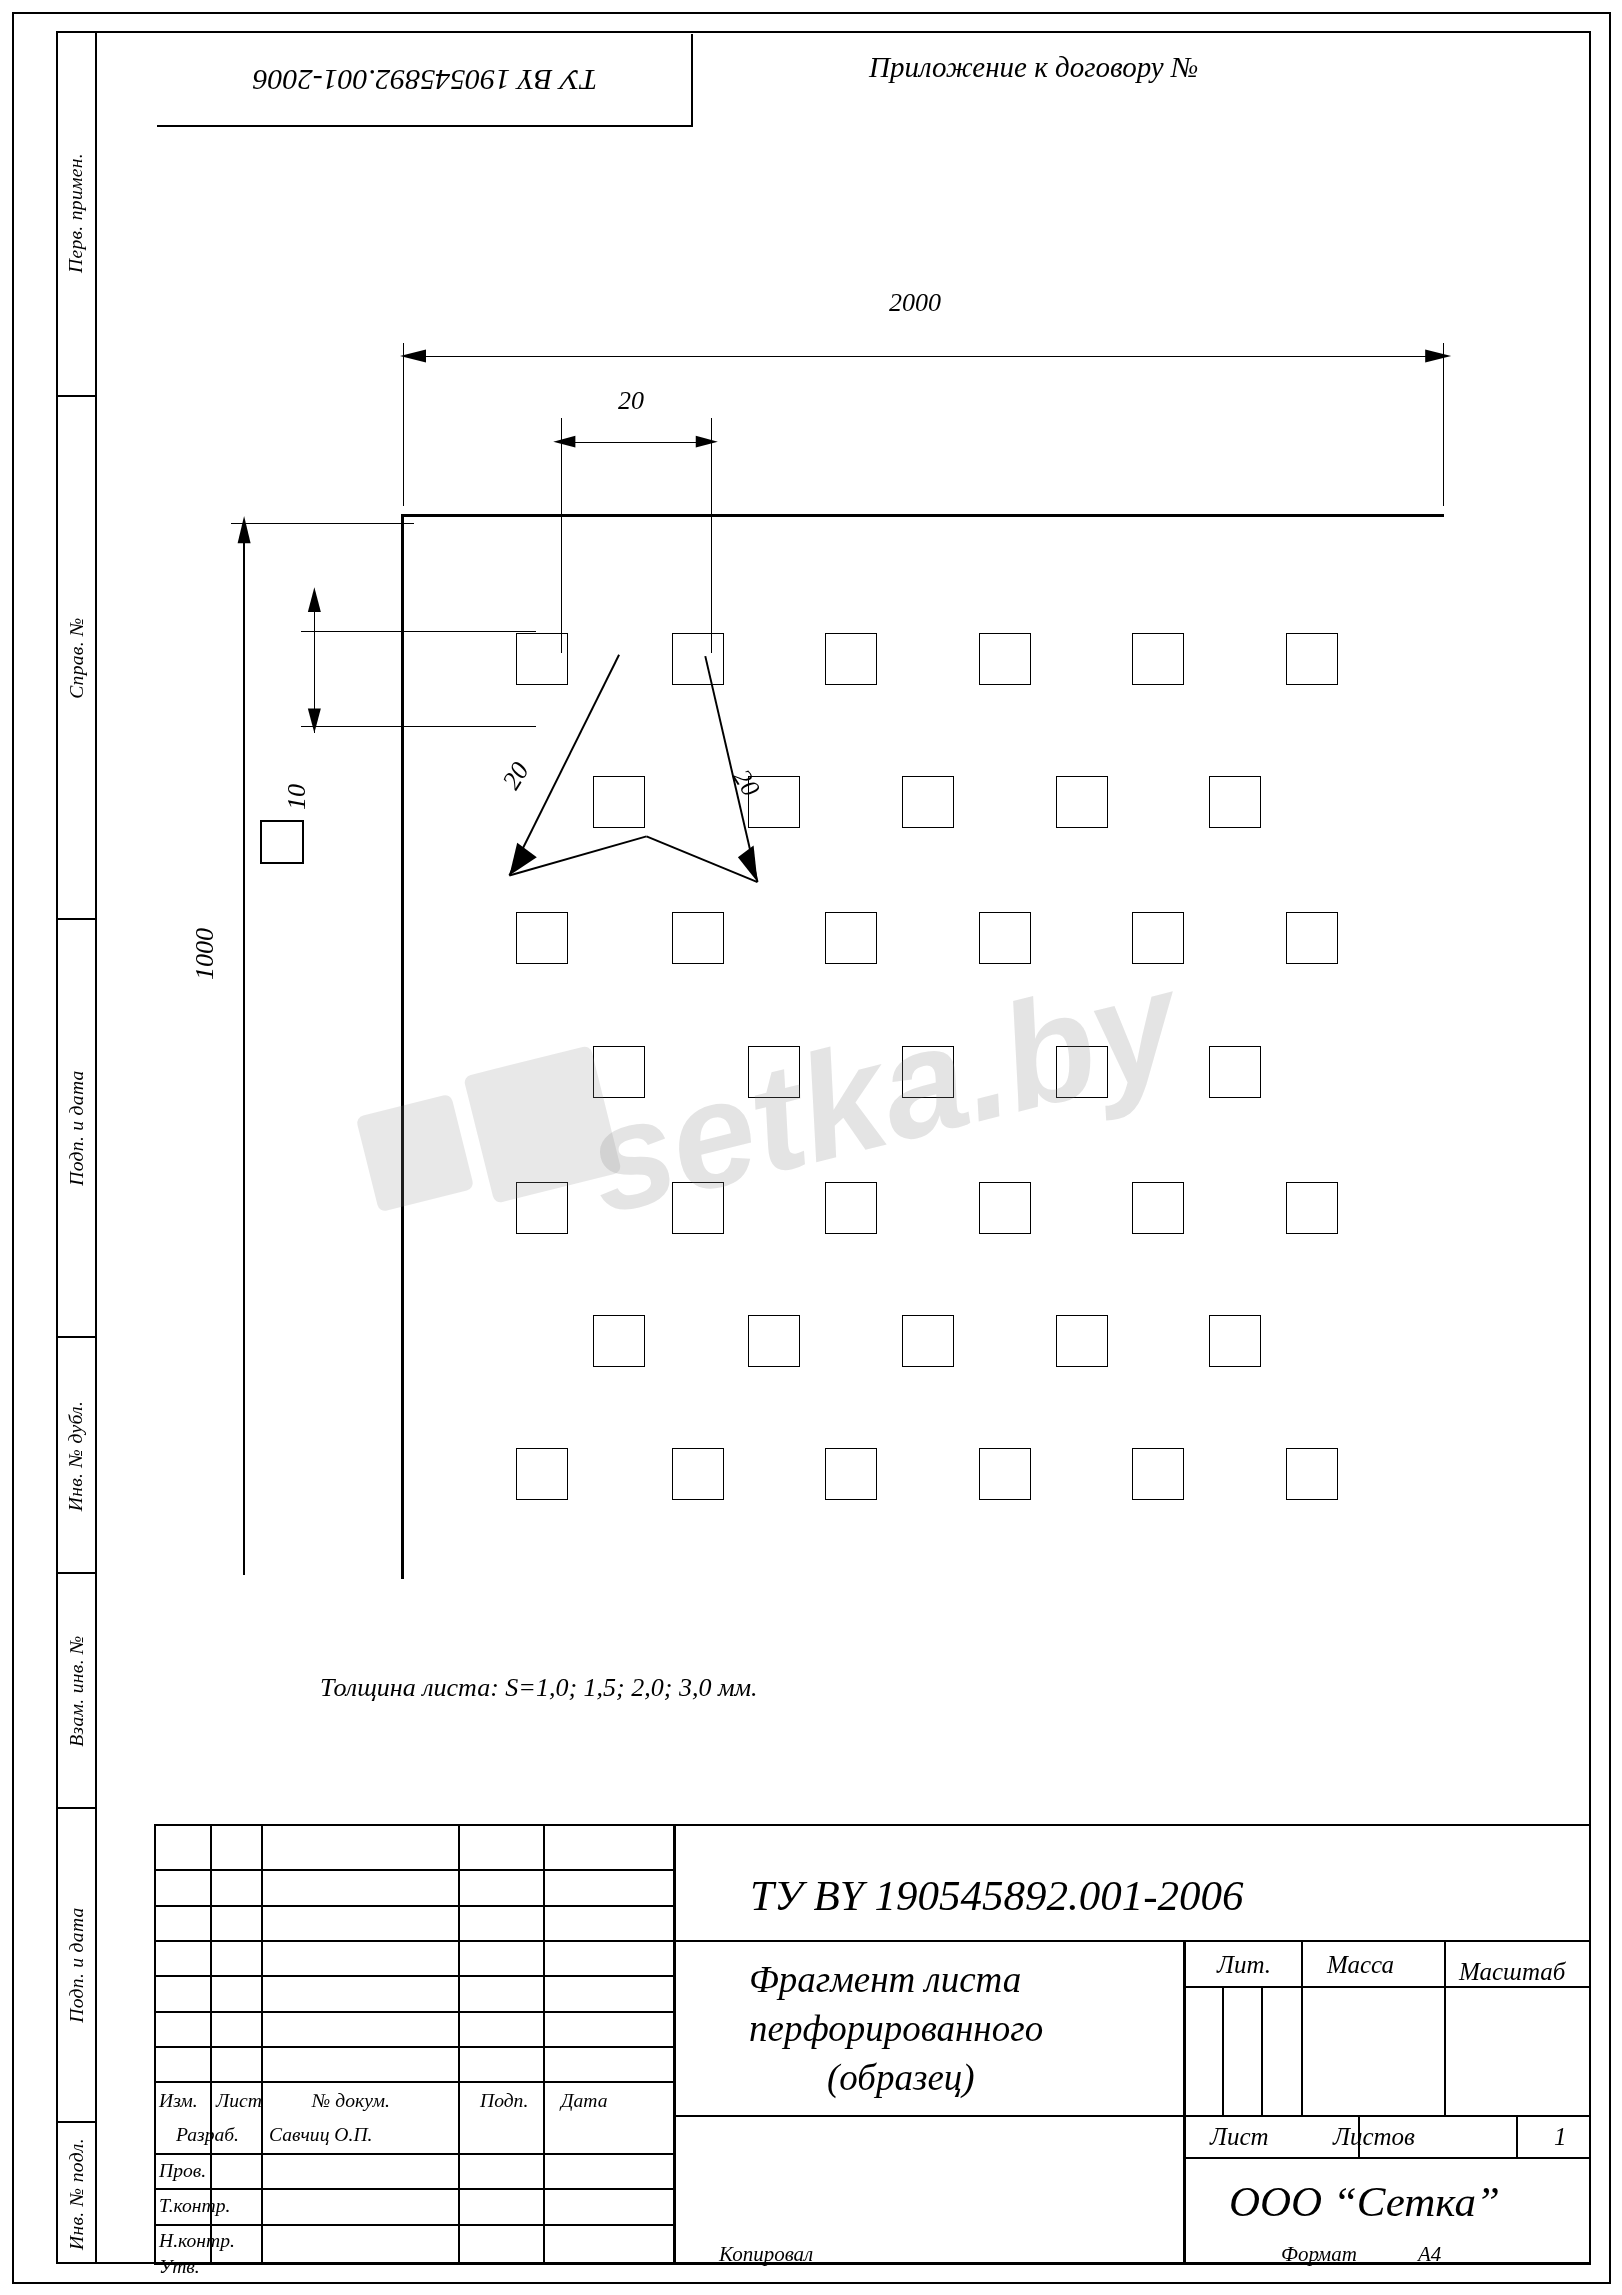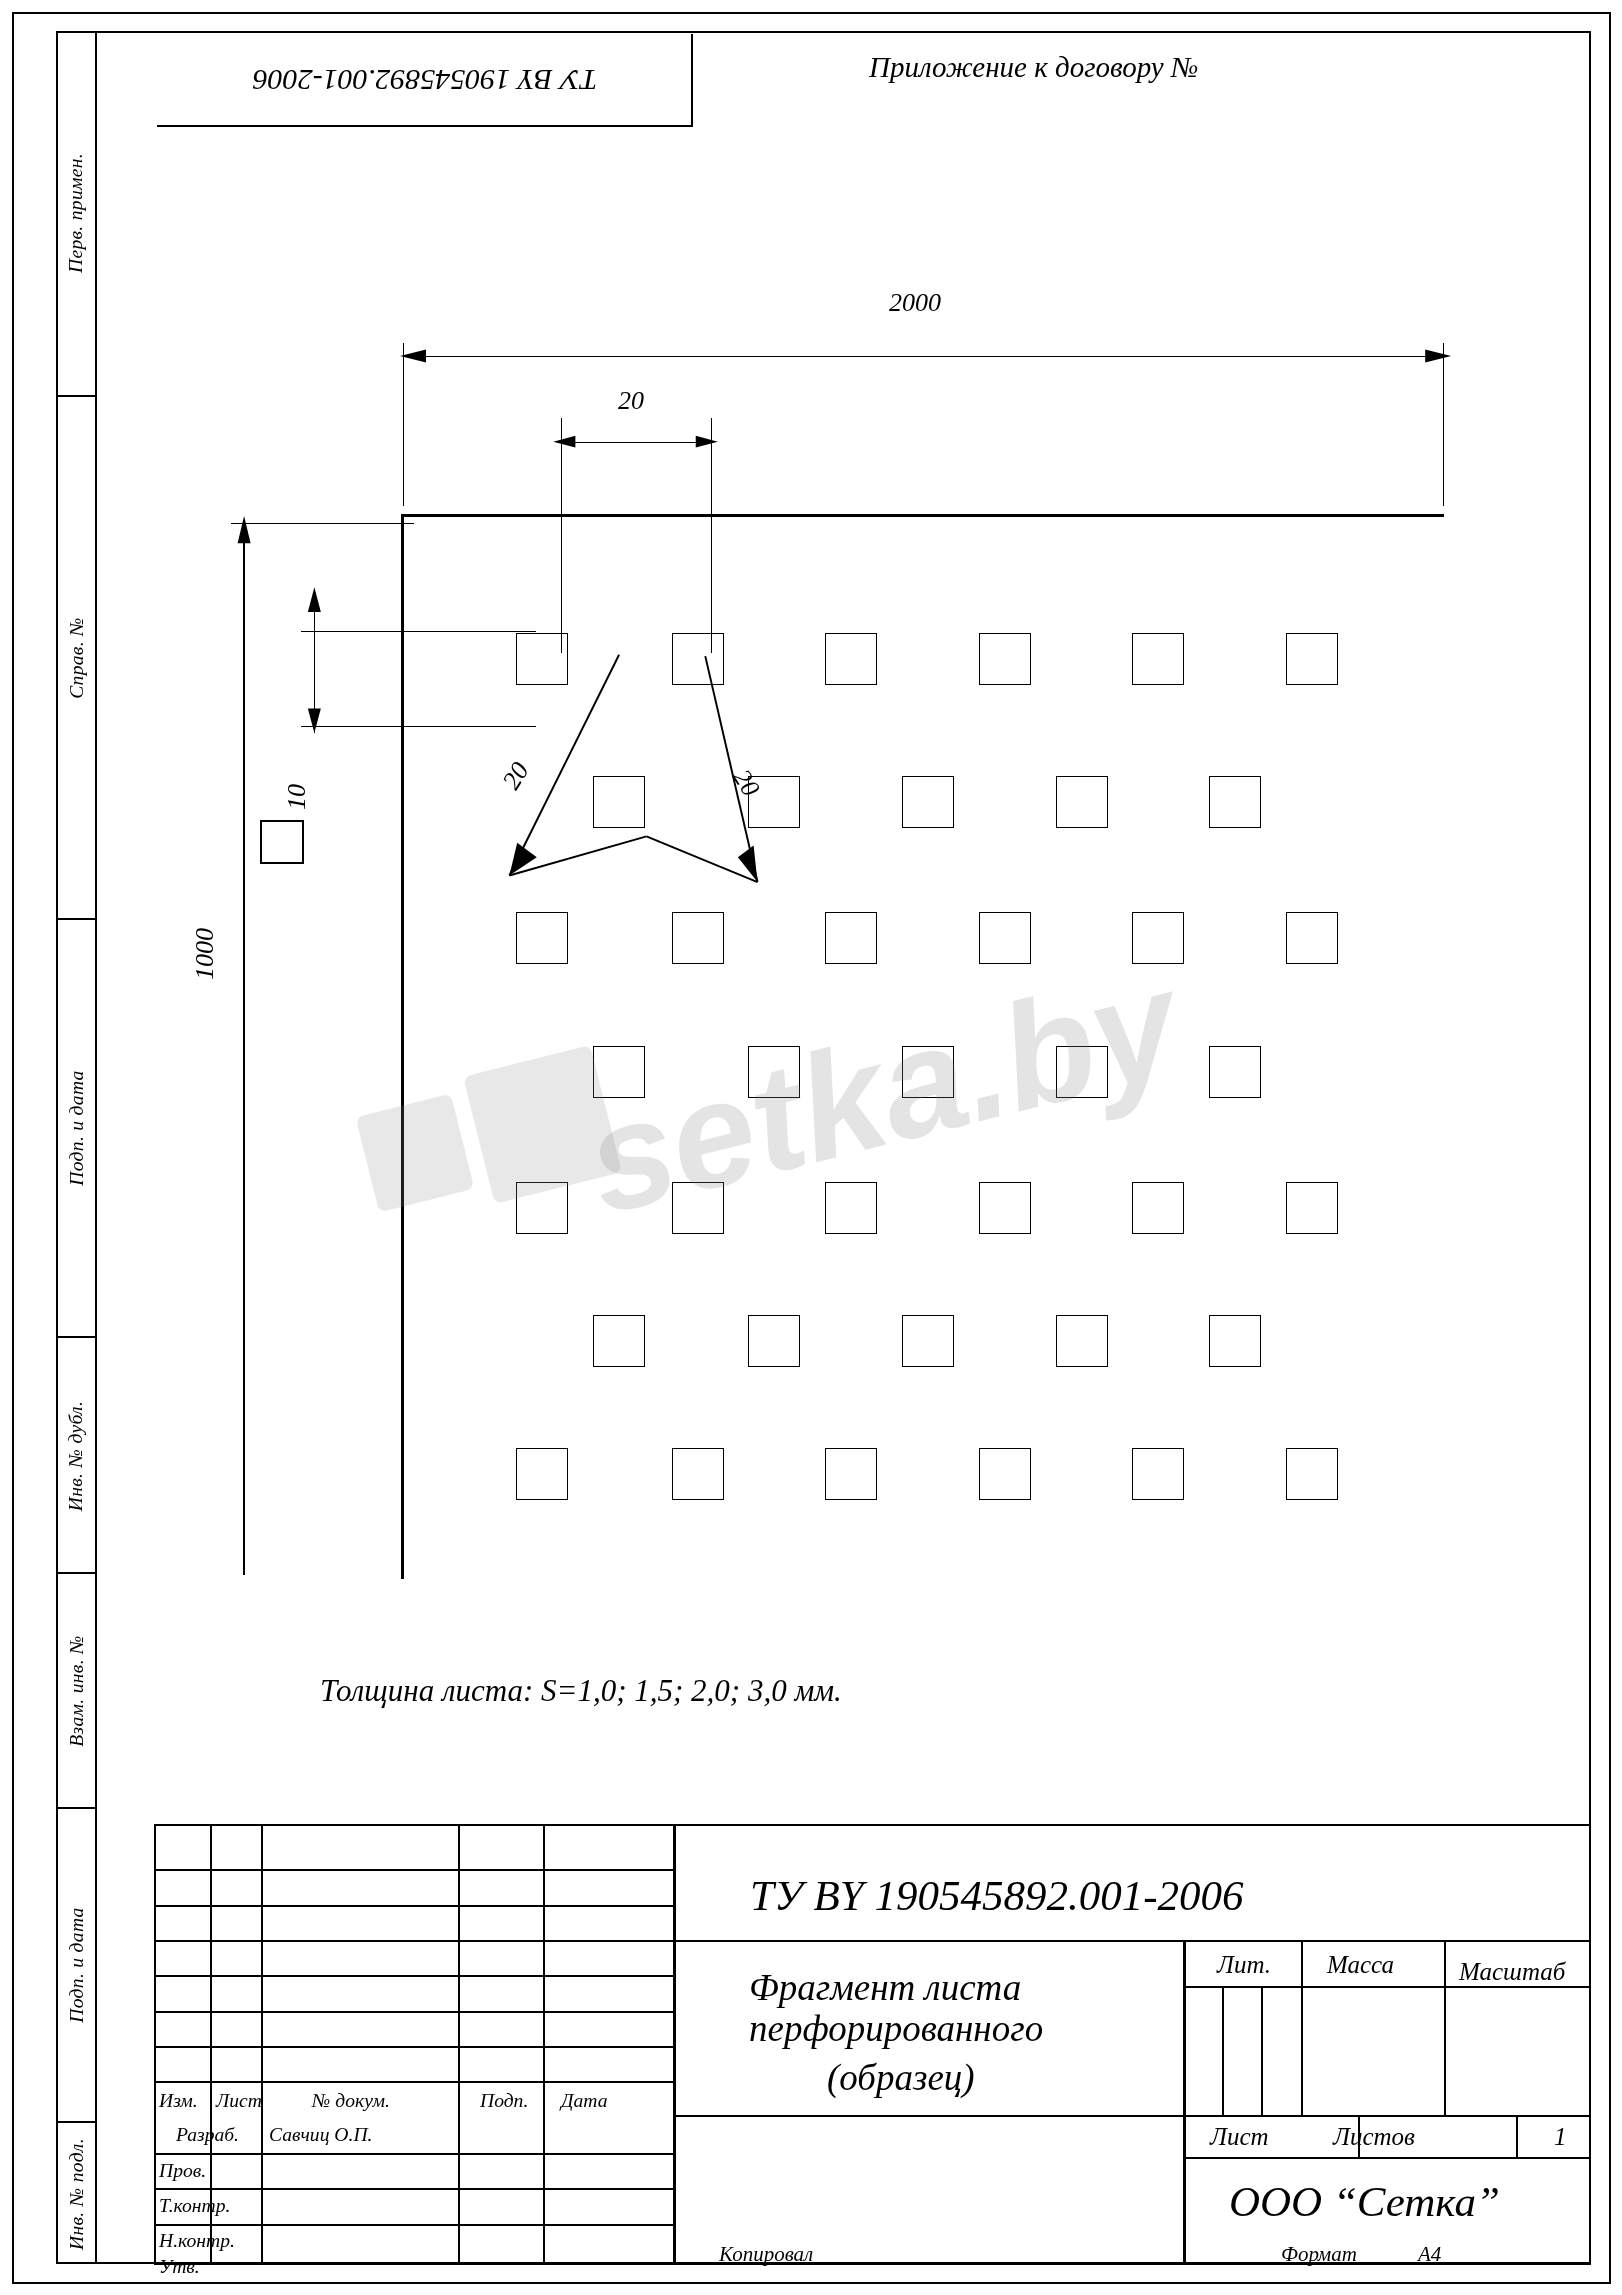--- a/index.html
+++ b/index.html
@@ -85,7 +85,7 @@
   
   .note{
     left:320px;top:1673px;
-    font-style:italic;font-size:31px;white-space:nowrap;
+    font-style:italic;font-size:26px;white-space:nowrap;
   }
   .tb-txt{
     position:absolute;font-style:italic;white-space:nowrap;

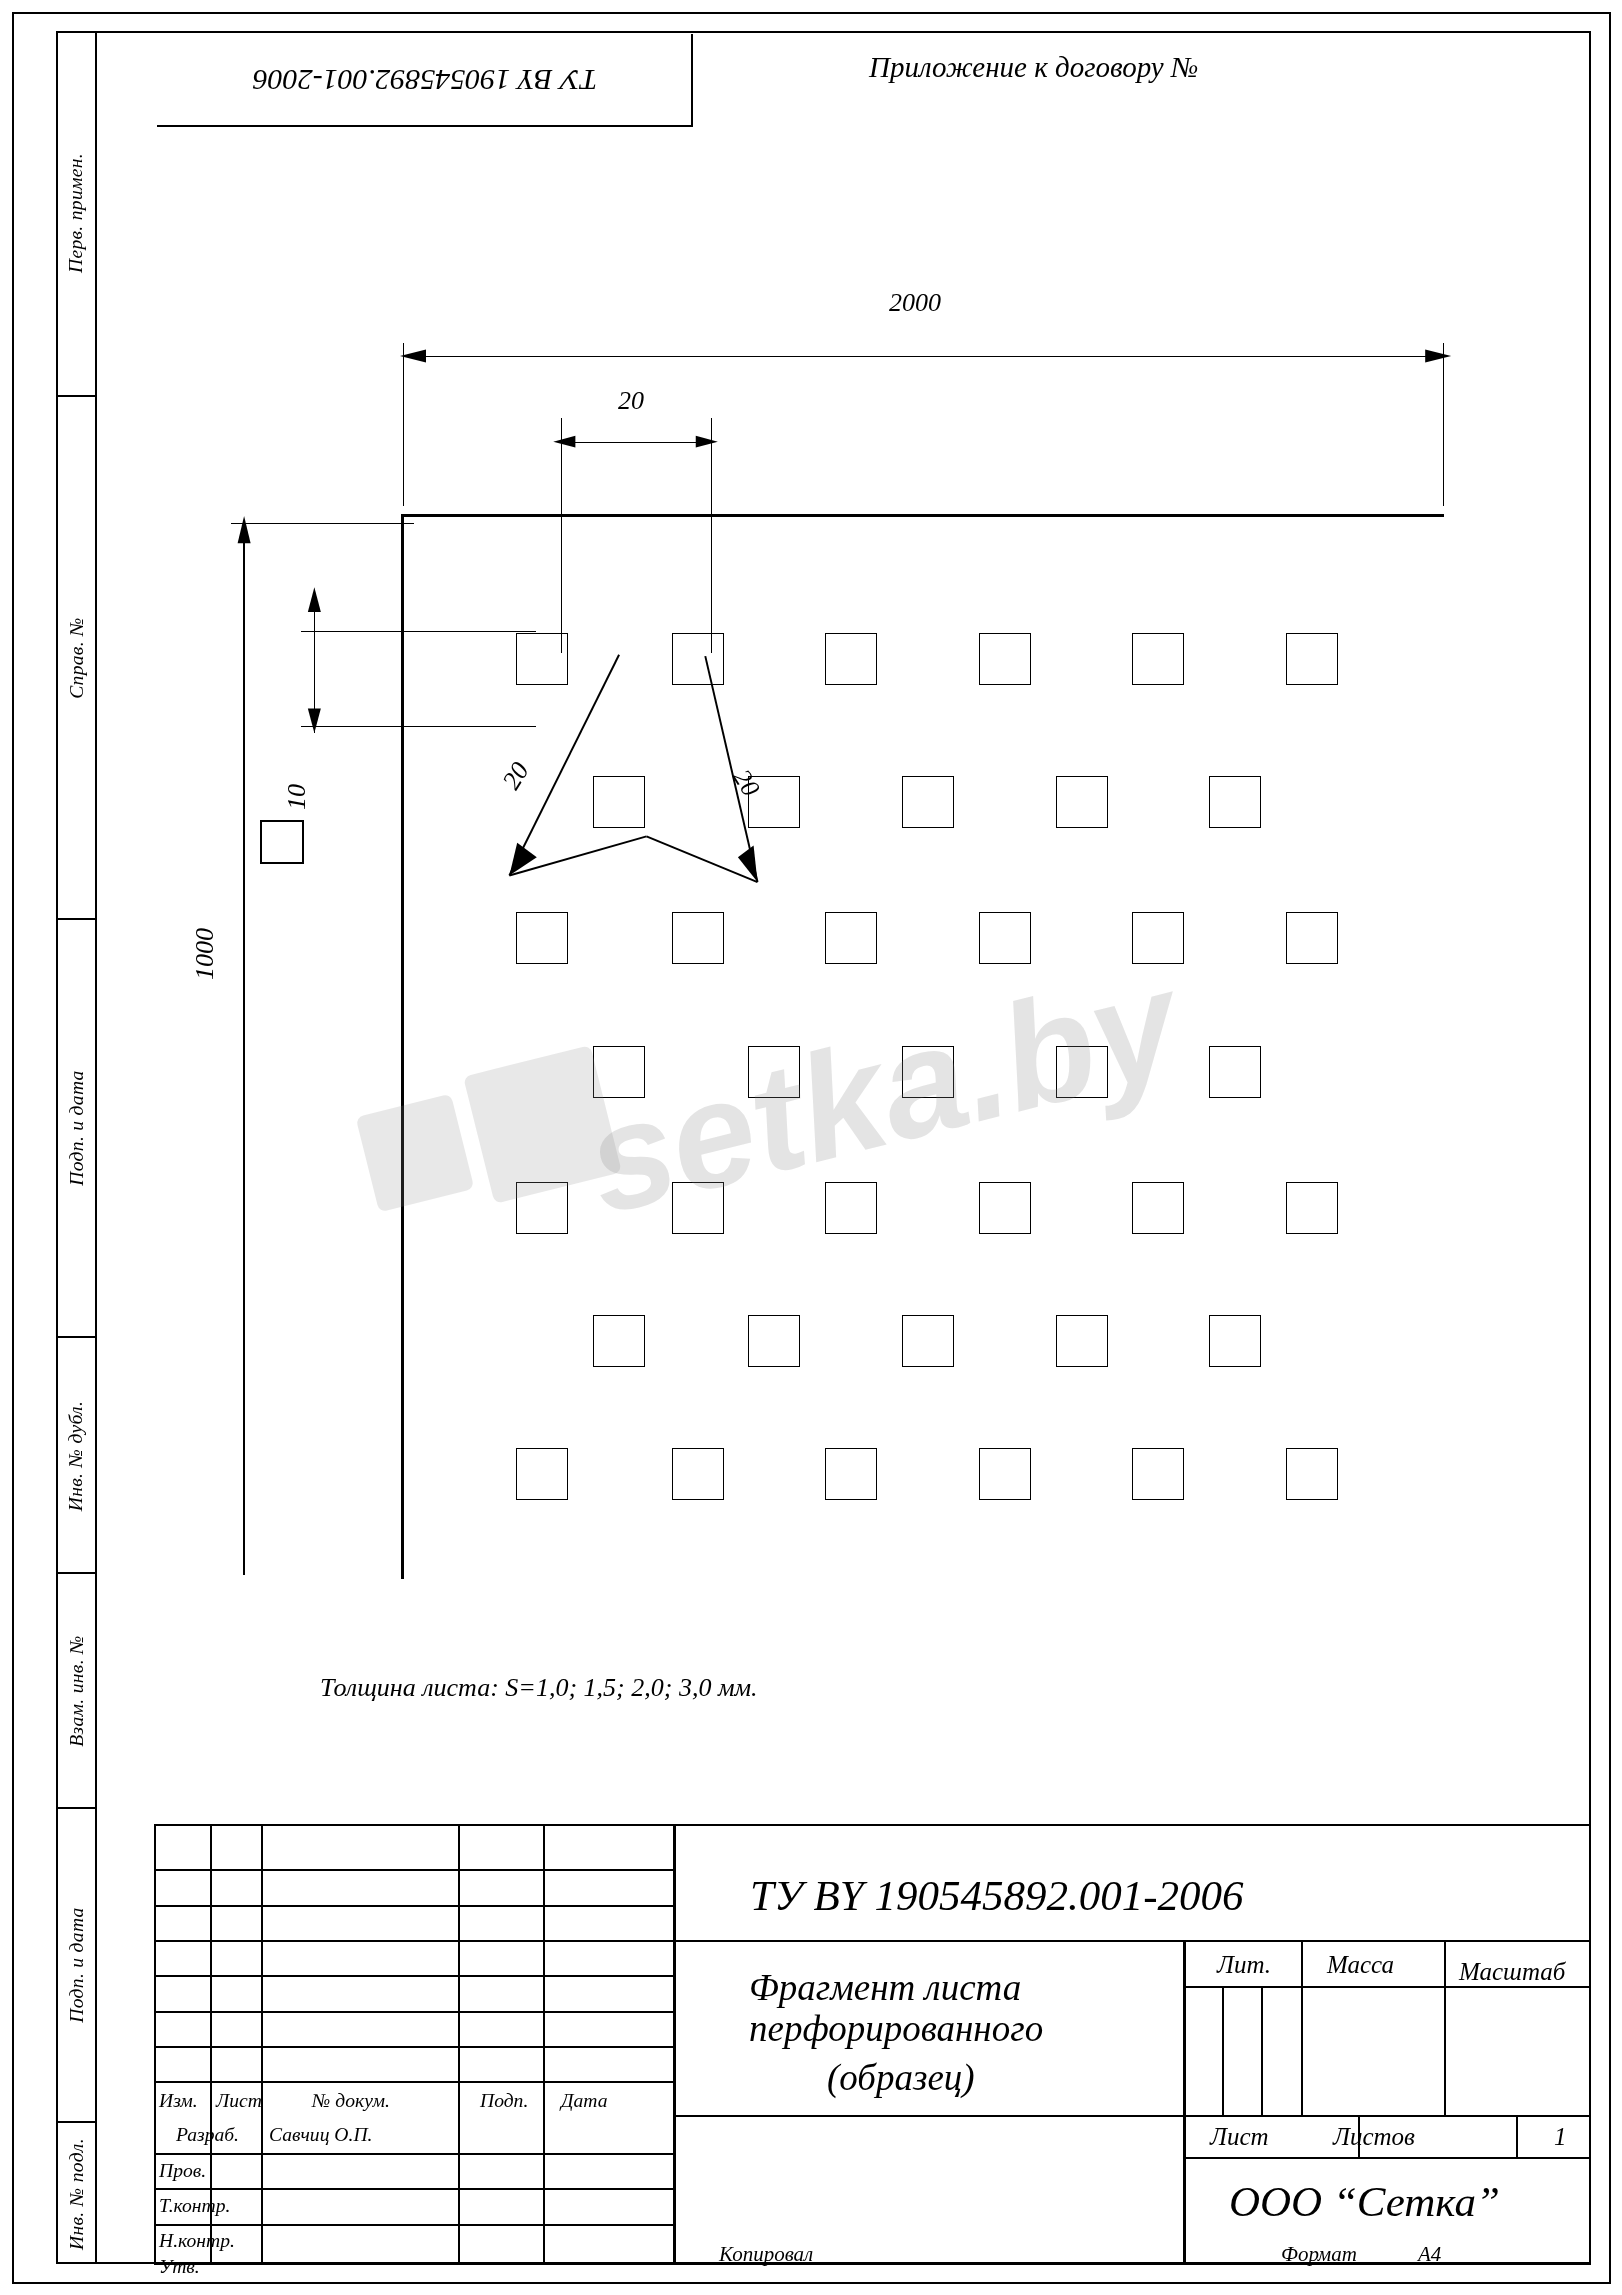--- a/index.html
+++ b/index.html
@@ -297,7 +297,7 @@
 
     <div class="tb-txt huge" style="left:750px;top:1871px;">ТУ BY 190545892.001-2006</div>
 
-    <div class="tb-txt big" style="left:749px;top:1958px;margin-top:8px;">Фрагмент листа</div>
+    <div class="tb-txt big" style="left:749px;top:1958px;">Фрагмент листа</div>
     <div class="tb-txt big" style="left:749px;top:2007px;">перфорированного</div>
     <div class="tb-txt big" style="left:827px;top:2056px;">(образец)</div>
 

